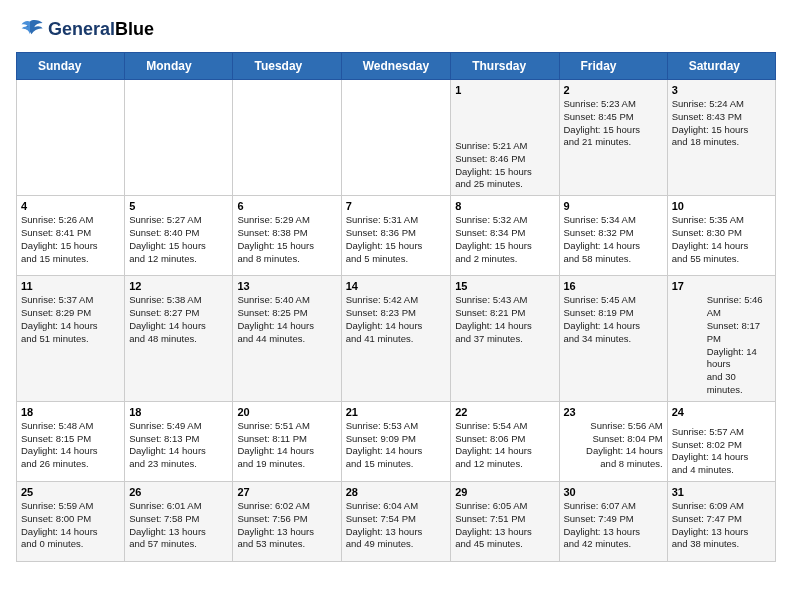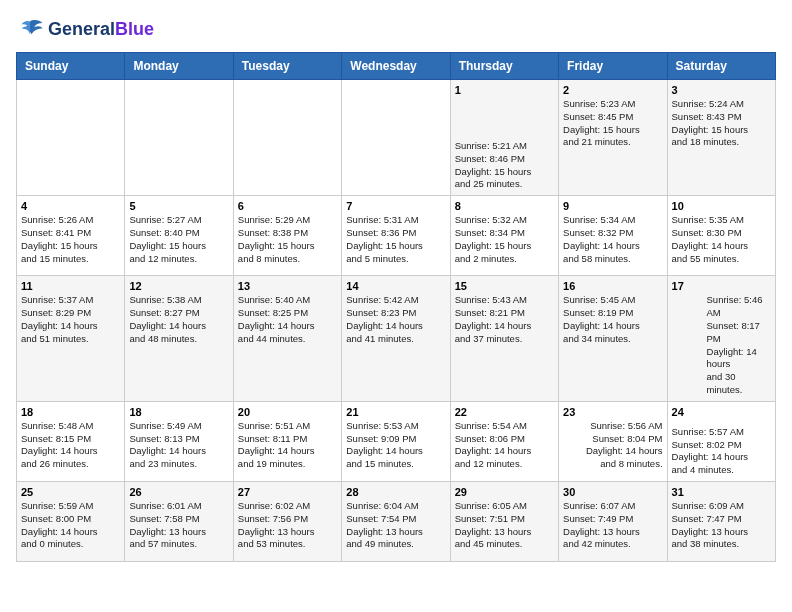--- a/index.html
+++ b/index.html
@@ -28,7 +28,7 @@
       line-height: 1.1;
     }
     .logo-text span {
-      color: #6d28d9;
+      color: #000000;
     }
     .logo-bird {
       width: 28px;

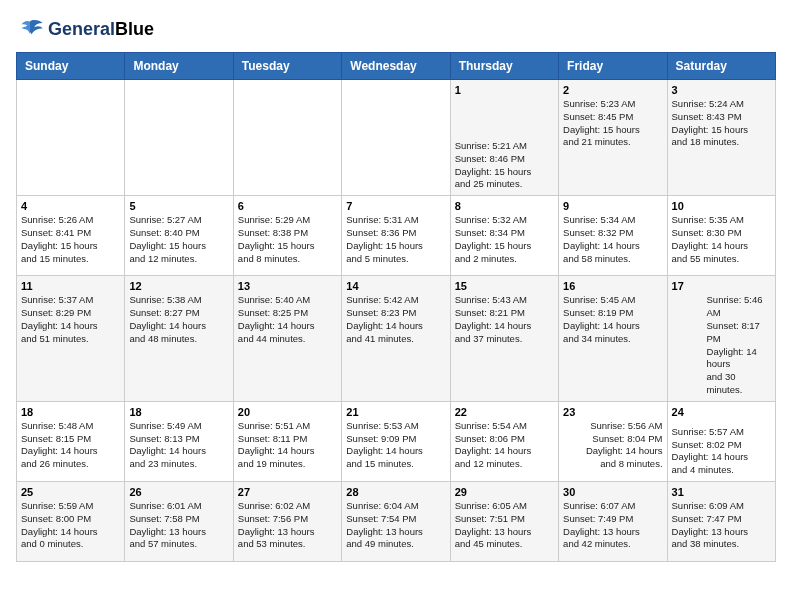--- a/index.html
+++ b/index.html
@@ -56,7 +56,7 @@
       color: #fff;
       font-weight: bold;
       font-size: 12px;
-      padding: 6px 8px;
+      padding: 6px 21px;
       text-align: left;
       border: 1px solid #2255a0;
     }

